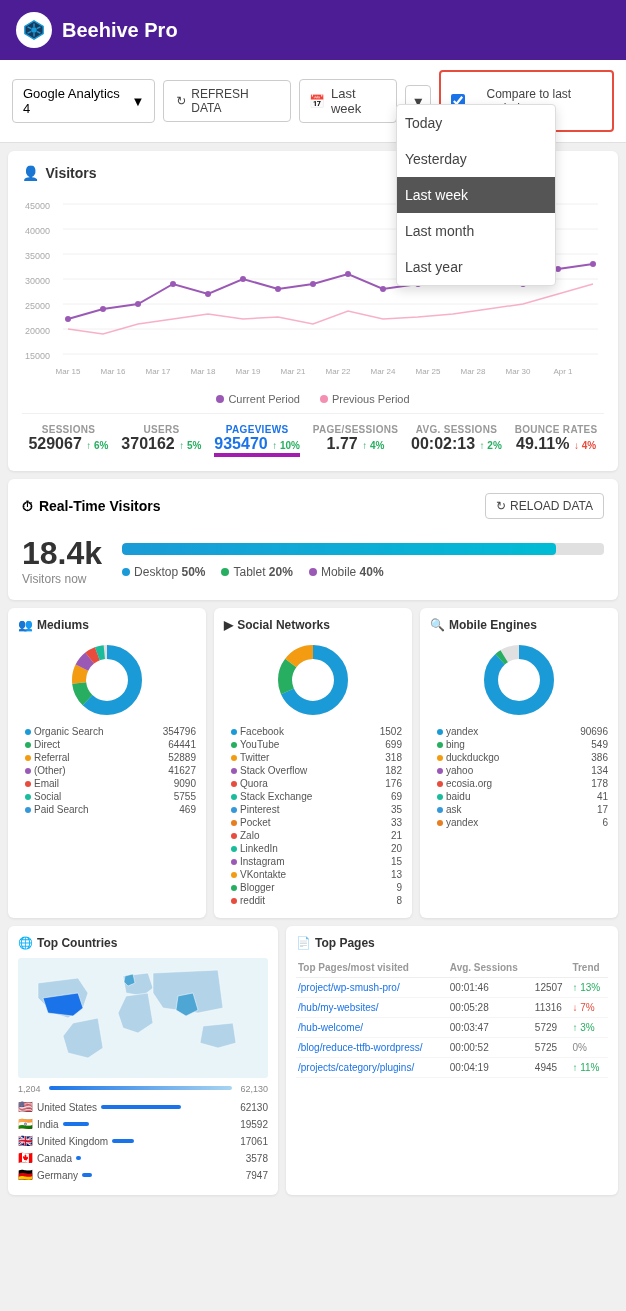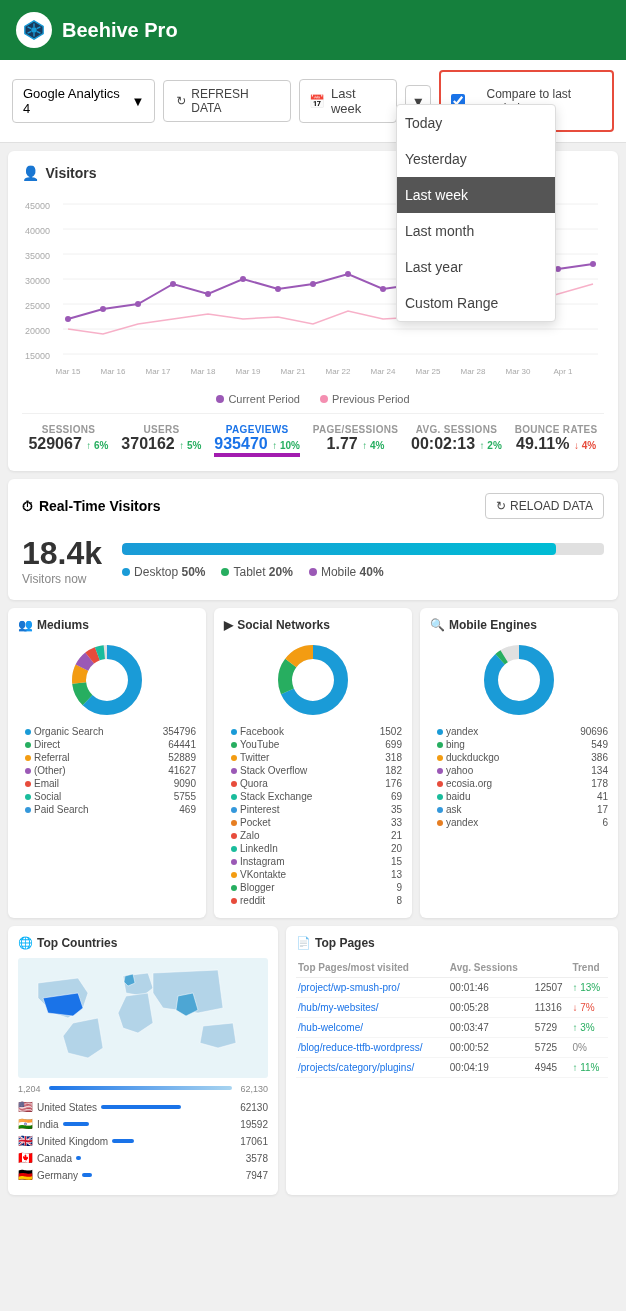--- a/index.html
+++ b/index.html
@@ -7,7 +7,7 @@
 
     
     .app-header {
-      background: #15803d;
+      background: #4c1d95;
       padding: 12px 16px;
       display: flex;
       align-items: center;

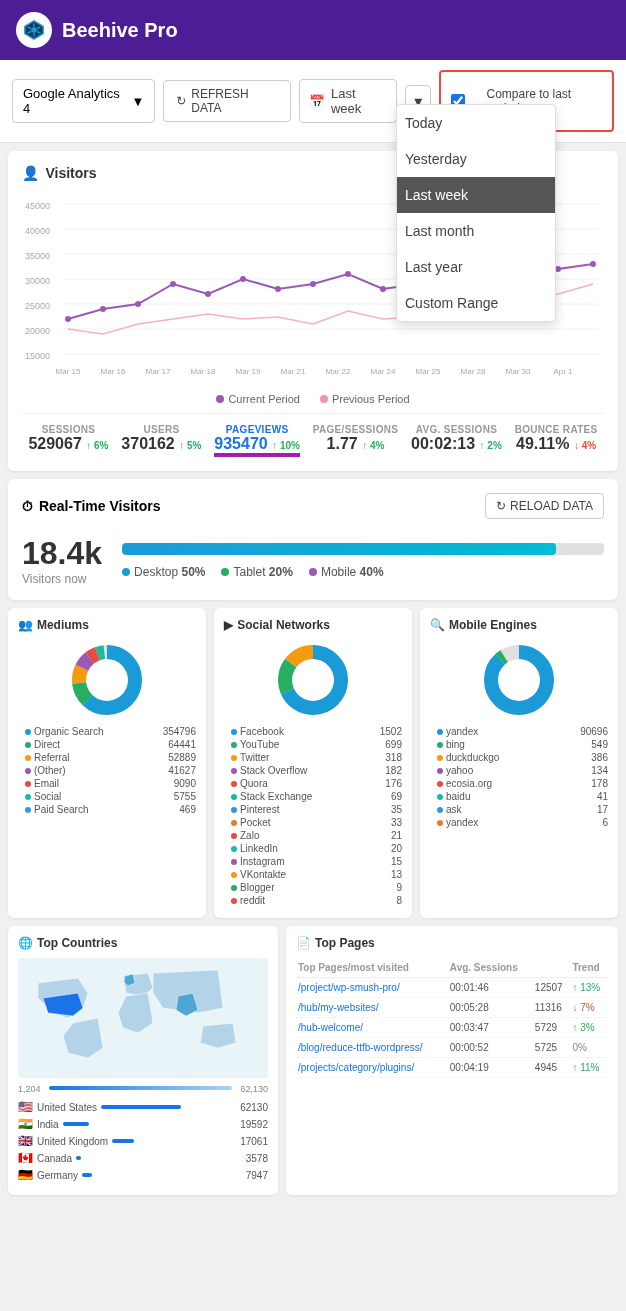--- a/index.html
+++ b/index.html
@@ -325,7 +325,6 @@
     <div class="period-dropdown-item active">Last week</div>
     <div class="period-dropdown-item">Last month</div>
     <div class="period-dropdown-item">Last year</div>
-    <div class="period-dropdown-item">Custom Range</div>
   </div>
 </div>
 

